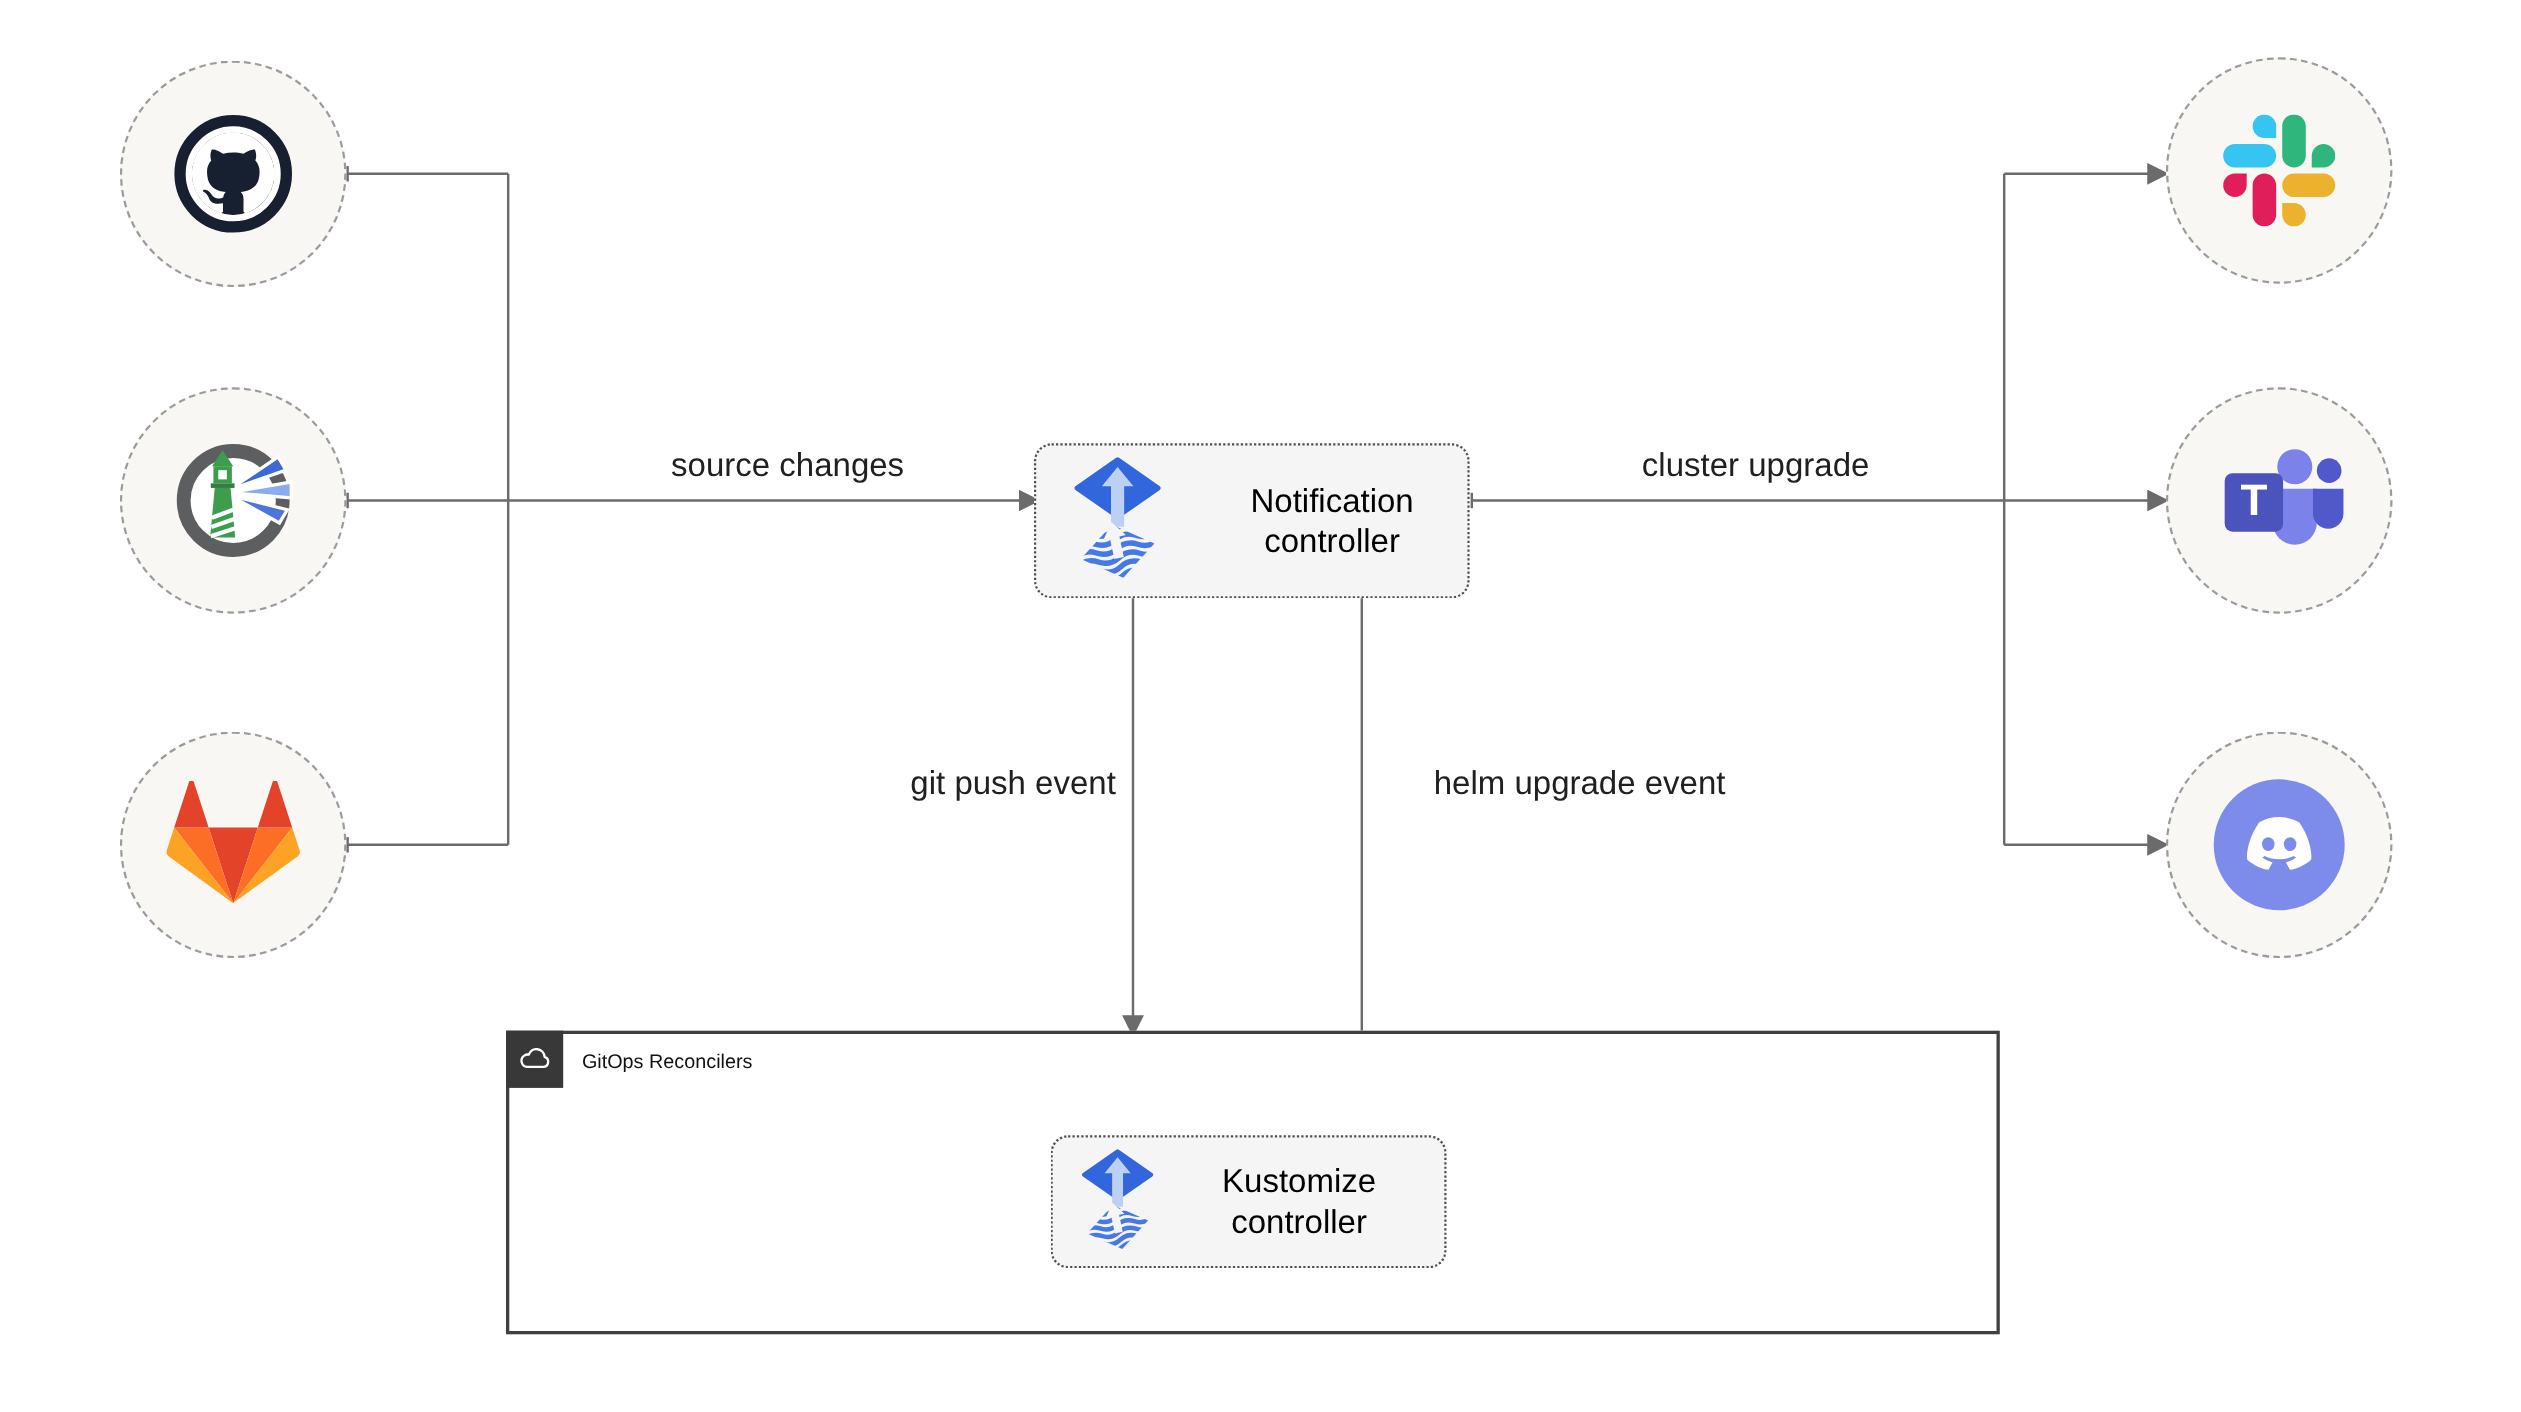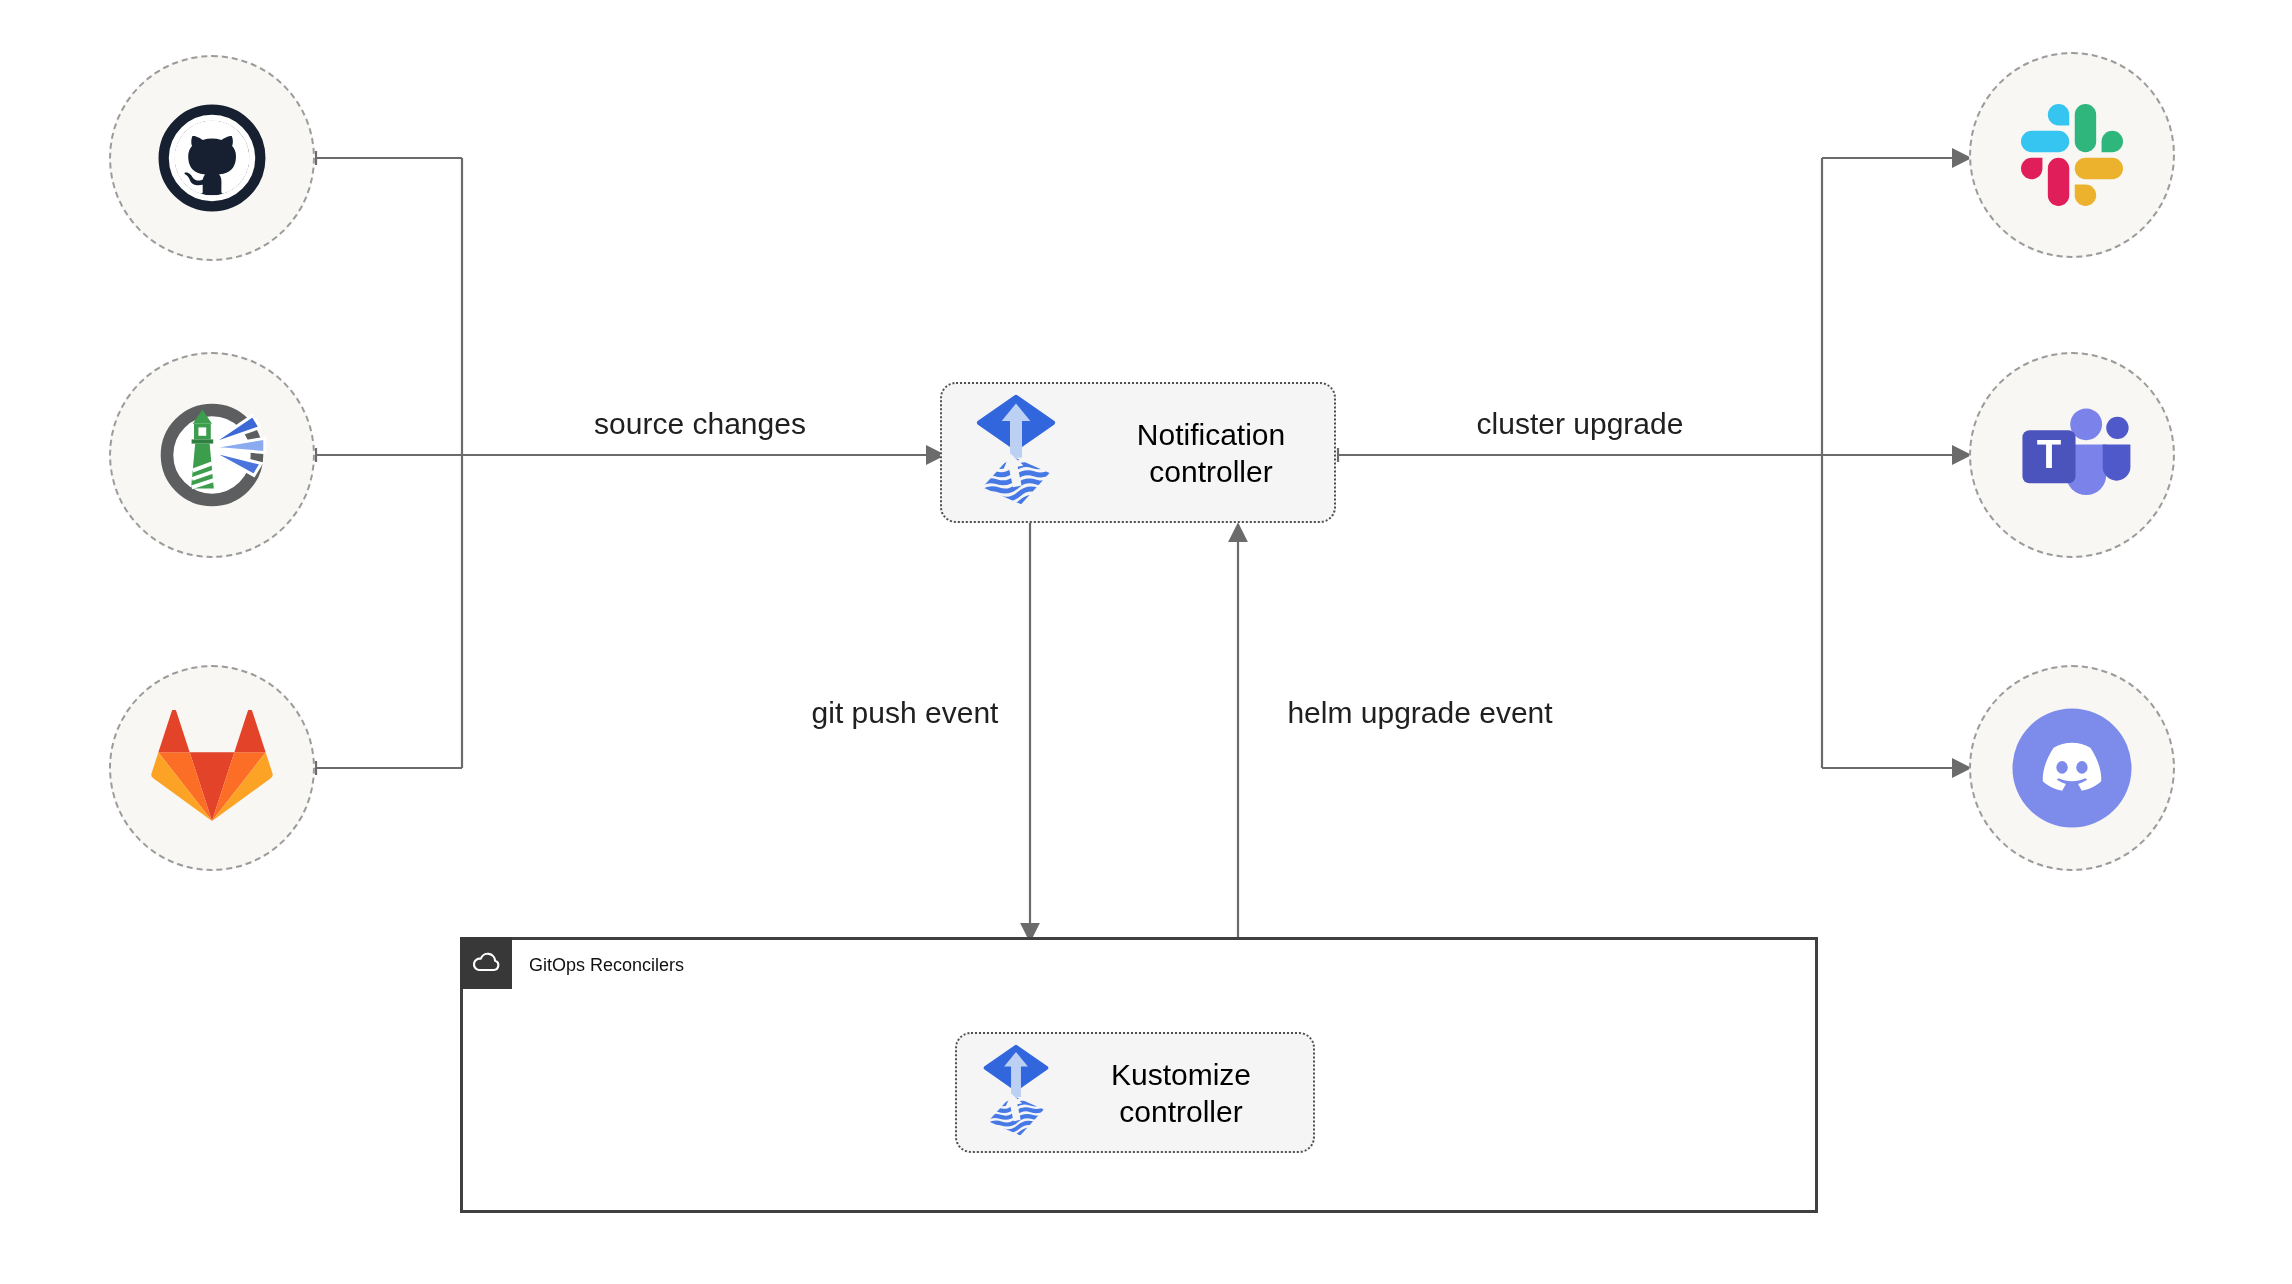--- a/index.html
+++ b/index.html
@@ -33,7 +33,7 @@
   
   .edge-label{
     position:absolute;transform:translate(-50%,-50%);
-    font-size:30px;color:#202020;white-space:nowrap;background:#ffffff;padding:0 6px;
+    font-size:30px;color:#202020;white-space:nowrap;background:#ffffff;padding:0 6px;margin-left:16px;
   }
 
   

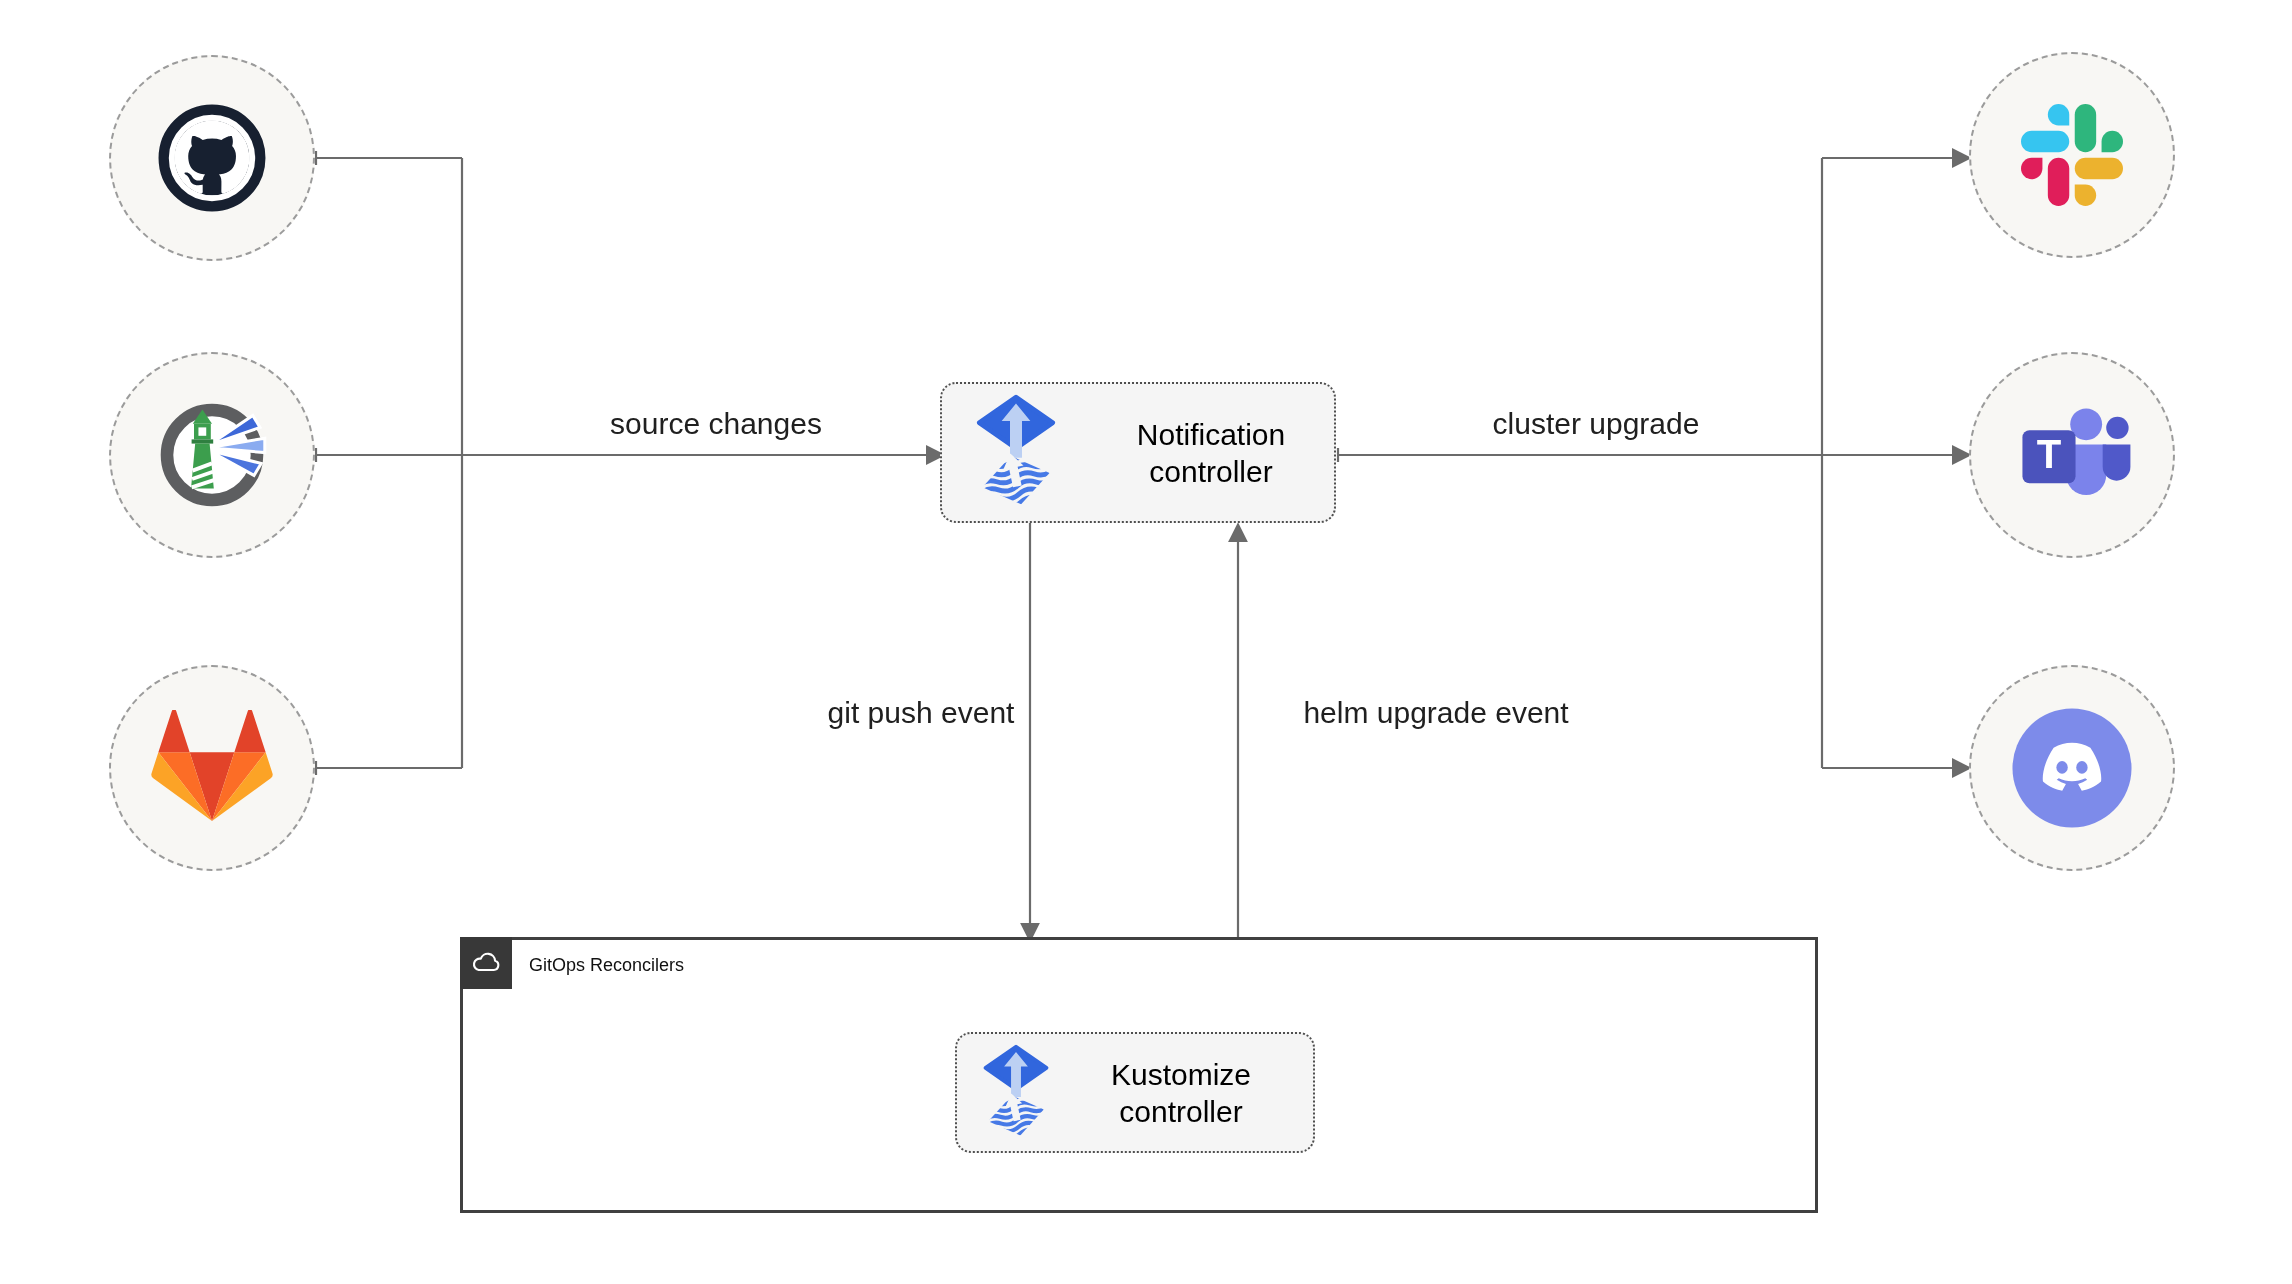--- a/index.html
+++ b/index.html
@@ -27,7 +27,7 @@
     flex:1 1 auto;text-align:center;font-size:30px;line-height:37px;color:#000;
     padding:0 14px;white-space:pre-line;
   }
-  .notification-box{left:940px;top:382px;width:396px;height:141px;padding-left:34px;gap:32px;}
+  .notification-box{left:940px;top:403px;width:396px;height:141px;padding-left:34px;gap:32px;}
   .inner-box{top:1032px;width:360px;height:121px;padding-left:26px;}
 
   

